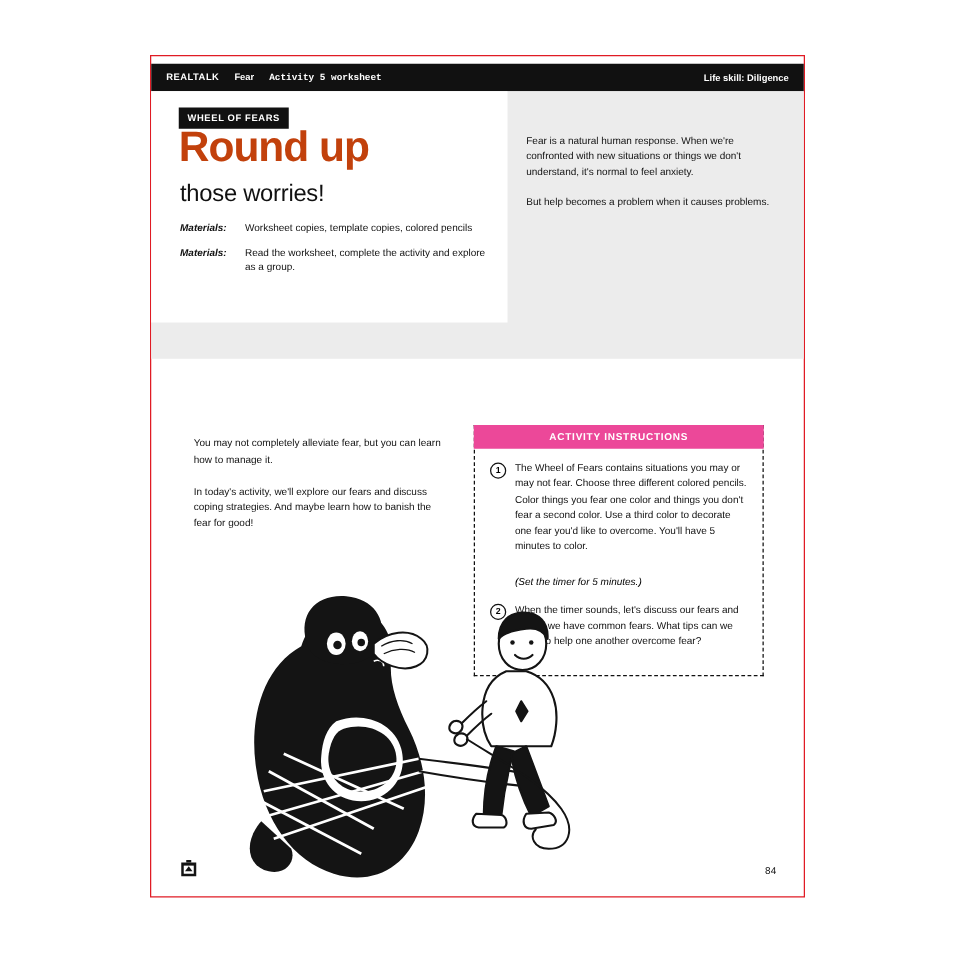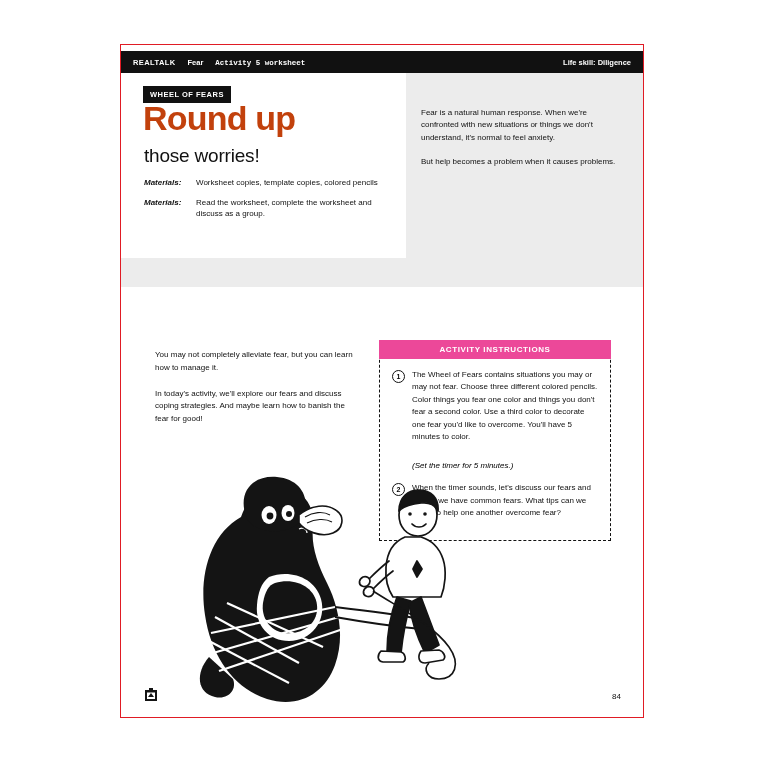--- a/index.html
+++ b/index.html
@@ -287,7 +287,7 @@
         </div>
         <div class="meta-row">
           <div class="meta-label">Materials:</div>
-          <div class="meta-val">Read the worksheet, complete the worksheet and discuss as a group.</div>
+          <div class="meta-val">Read the worksheet, complete the activity and explore as a group.</div>
         </div>
       </div>
 

